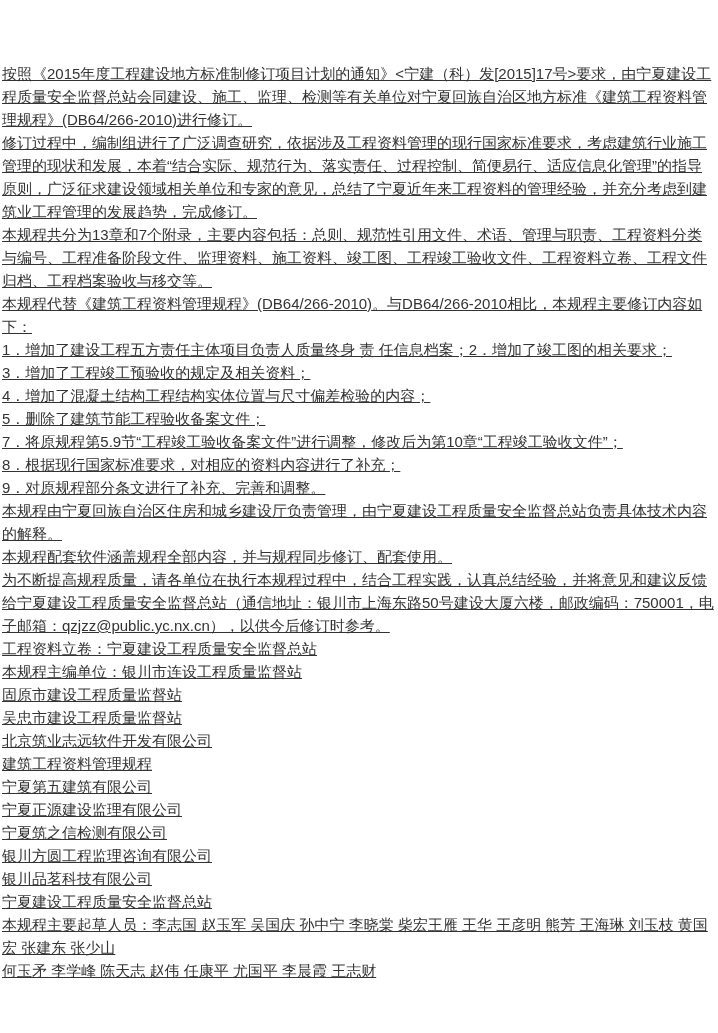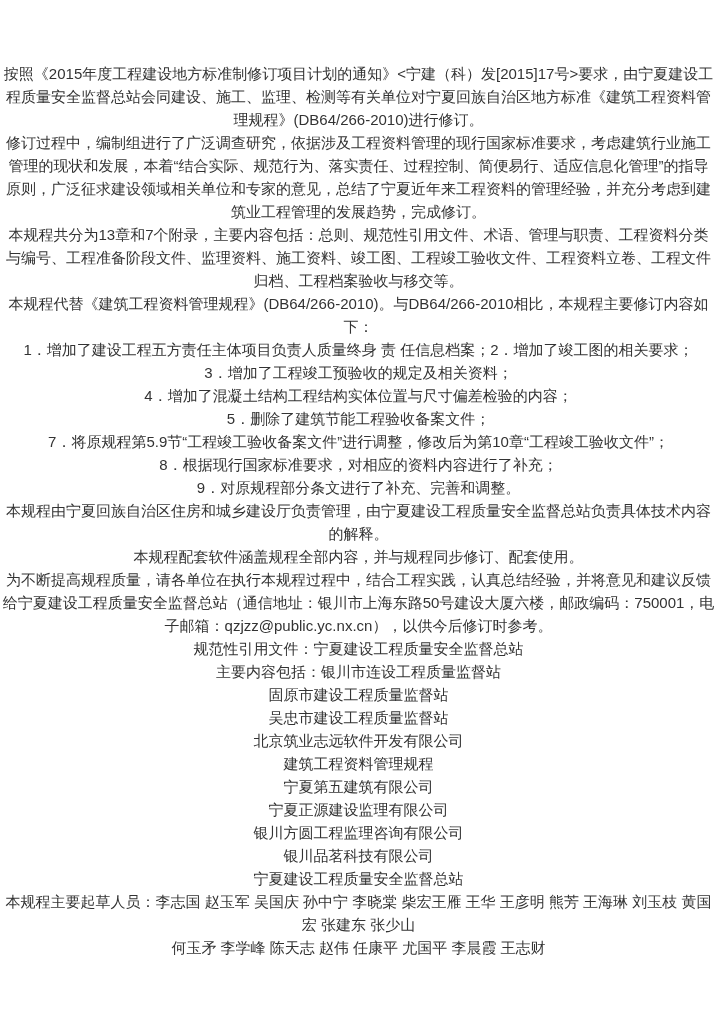--- a/index.html
+++ b/index.html
@@ -26,8 +26,9 @@
   .doc-page p {
     margin: 0;
     padding: 0;
-    text-align: center;
+    text-align: left;
     word-wrap: break-word;
+    text-decoration: underline;
   }
 </style>
 </head>

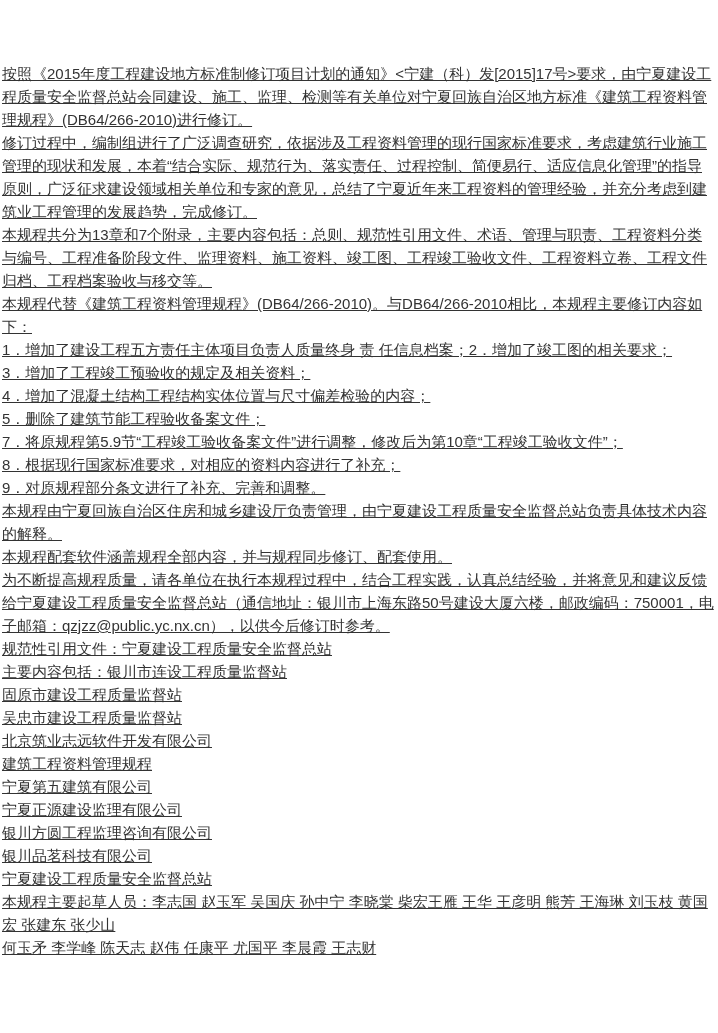--- a/index.html
+++ b/index.html
@@ -49,7 +49,7 @@
   <p>本规程由宁夏回族自治区住房和城乡建设厅负责管理，由宁夏建设工程质量安全监督总站负责具体技术内容的解释。</p>
   <p>本规程配套软件涵盖规程全部内容，并与规程同步修订、配套使用。</p>
   <p>为不断提高规程质量，请各单位在执行本规程过程中，结合工程实践，认真总结经验，并将意见和建议反馈给宁夏建设工程质量安全监督总站（通信地址：银川市上海东路50号建设大厦六楼，邮政编码：750001，电子邮箱：qzjzz@public.yc.nx.cn），以供今后修订时参考。</p>
-  <p>规范性引用文件：宁夏建设工程质量安全监督总站</p>
+  <p>工程资料立卷：宁夏建设工程质量安全监督总站</p>
   <p>主要内容包括：银川市连设工程质量监督站</p>
   <p>固原市建设工程质量监督站</p>
   <p>吴忠市建设工程质量监督站</p>

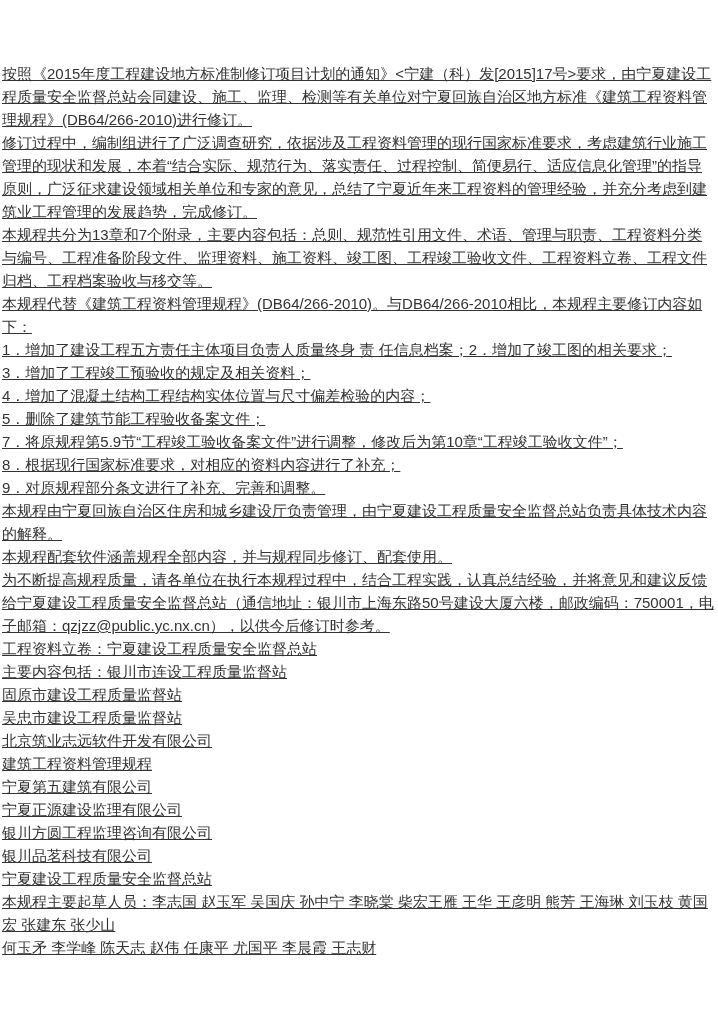--- a/index.html
+++ b/index.html
@@ -50,7 +50,7 @@
   <p>本规程配套软件涵盖规程全部内容，并与规程同步修订、配套使用。</p>
   <p>为不断提高规程质量，请各单位在执行本规程过程中，结合工程实践，认真总结经验，并将意见和建议反馈给宁夏建设工程质量安全监督总站（通信地址：银川市上海东路50号建设大厦六楼，邮政编码：750001，电子邮箱：qzjzz@public.yc.nx.cn），以供今后修订时参考。</p>
   <p>工程资料立卷：宁夏建设工程质量安全监督总站</p>
-  <p>主要内容包括：银川市连设工程质量监督站</p>
+  <p>本规程主编单位：银川市连设工程质量监督站</p>
   <p>固原市建设工程质量监督站</p>
   <p>吴忠市建设工程质量监督站</p>
   <p>北京筑业志远软件开发有限公司</p>

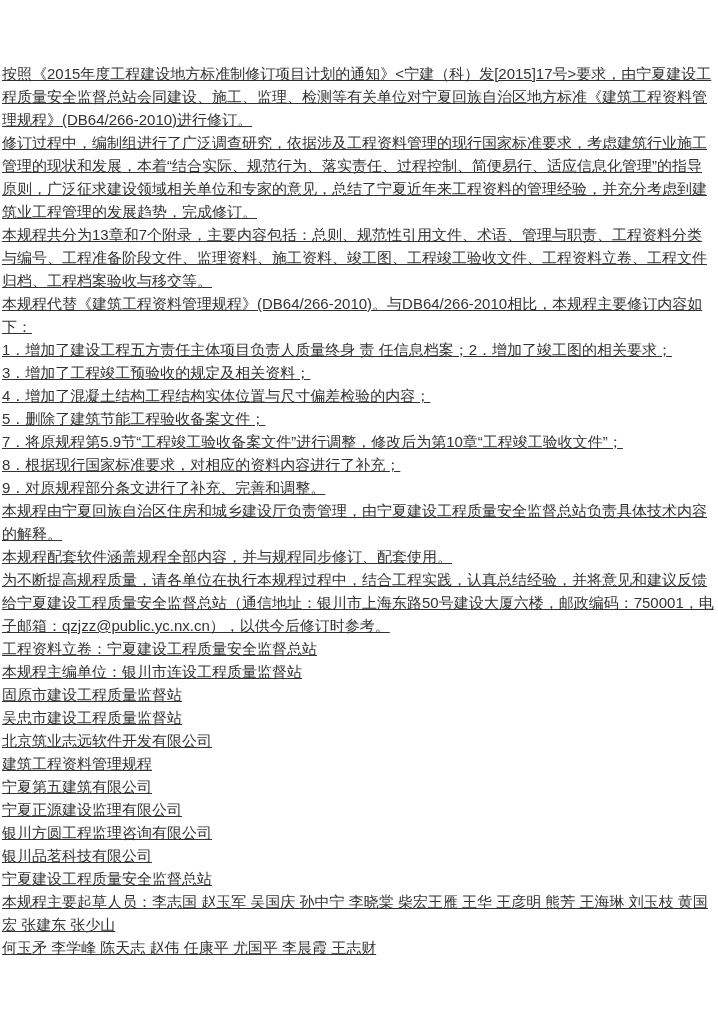--- a/index.html
+++ b/index.html
@@ -57,6 +57,7 @@
   <p>建筑工程资料管理规程</p>
   <p>宁夏第五建筑有限公司</p>
   <p>宁夏正源建设监理有限公司</p>
+  <p>宁夏筑之信检测有限公司</p>
   <p>银川方圆工程监理咨询有限公司</p>
   <p>银川品茗科技有限公司</p>
   <p>宁夏建设工程质量安全监督总站</p>

